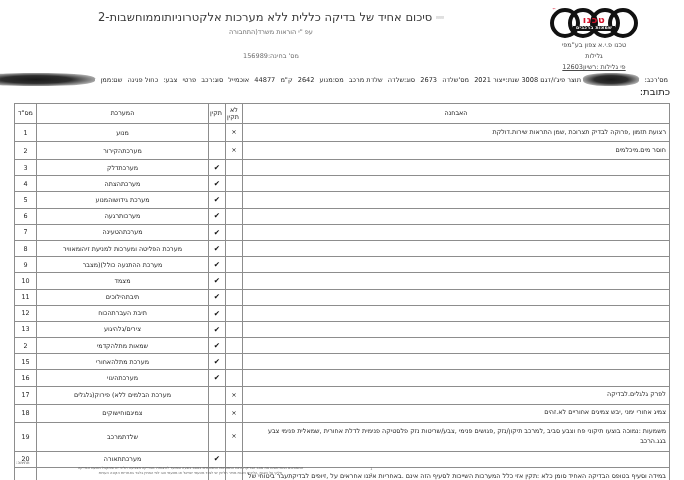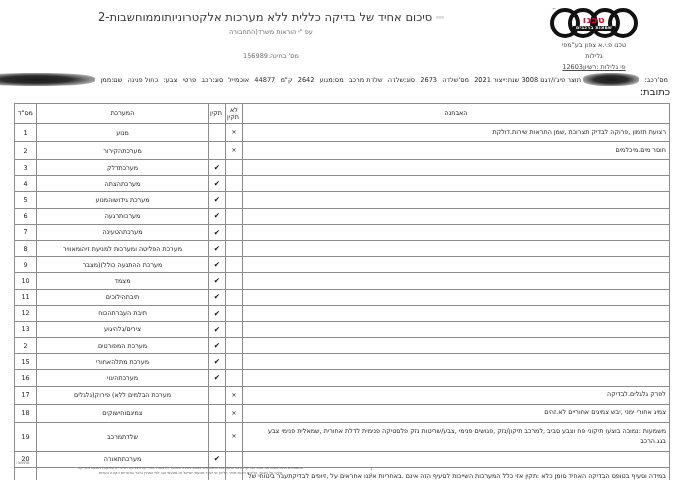--- a/index.html
+++ b/index.html
@@ -420,7 +420,7 @@
             <td class="diag"></td>
             <td class="mark"></td>
             <td class="mark"><span class="chk">✔</span></td>
-            <td class="sys">מערכת המפורטים</td>
+            <td class="sys">שמאות מתלהקדמי</td>
             <td class="num">2</td>
           </tr>
           <tr class="r-std">

